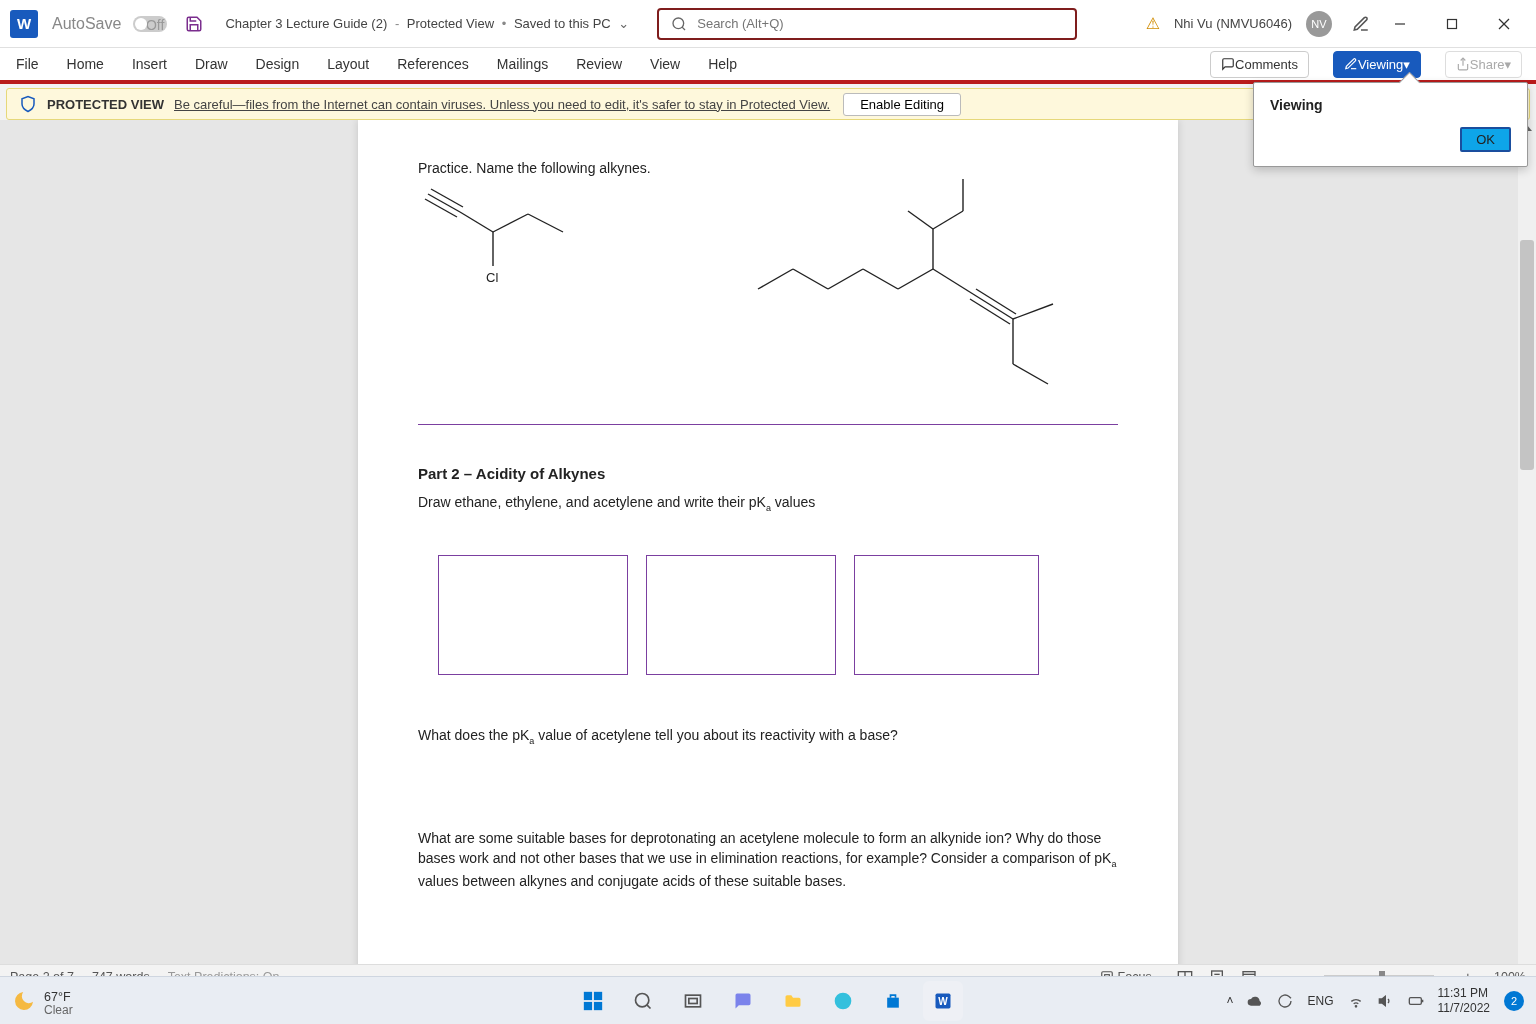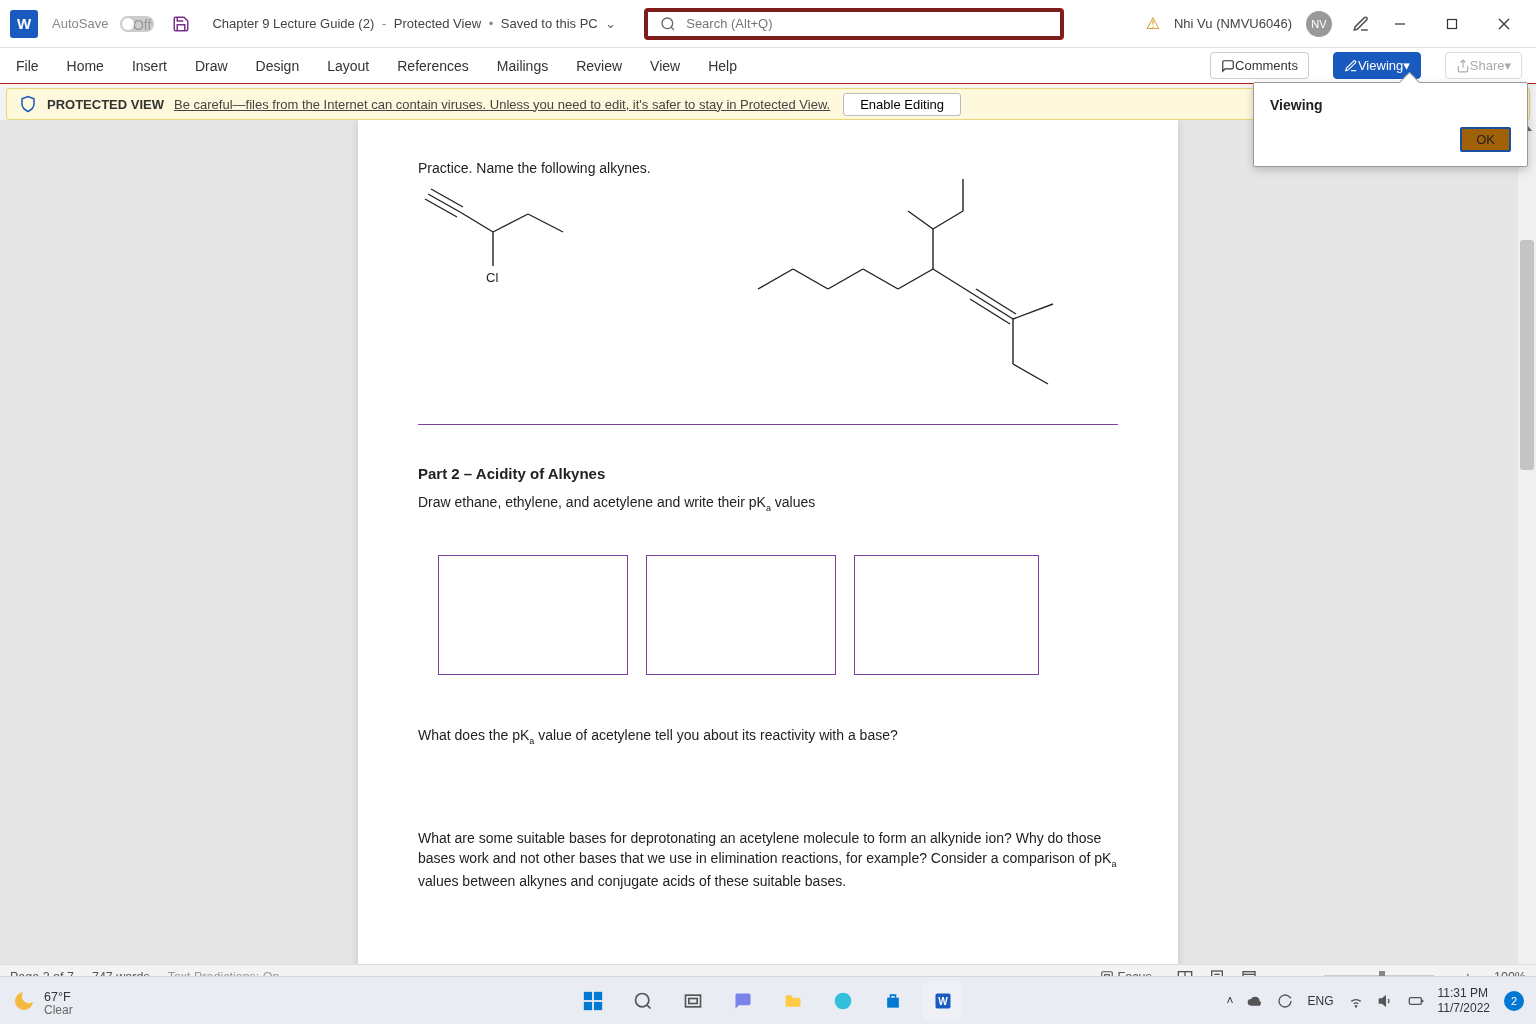--- a/index.html
+++ b/index.html
@@ -8,7 +8,7 @@
 
 .titlebar { height: 48px; background: #ffffff; display: flex; align-items: center; padding: 0 10px; gap: 8px; border-bottom: 1px solid #e0e0e0; }
 .word-icon { width: 28px; height: 28px; background: #185abd; color: #fff; display: flex; align-items: center; justify-content: center; font-weight: bold; border-radius: 3px; font-size: 15px; }
-.autosave-label { color: #888; font-size: 13px; margin-left: 6px; text-align: right; }
+.autosave-label { color: #888; font-size: 16px; margin-left: 6px; text-align: right; }
 .toggle { width: 34px; height: 16px; background: #ccc; border-radius: 8px; position: relative; margin-left: 4px; }
 .toggle::after { content: ""; position: absolute; width: 12px; height: 12px; background: #fff; border-radius: 50%; top: 2px; left: 2px; }
 .toggle-off { font-size: 14px; color: #999; position: absolute; right: 3px; top: 1px; }

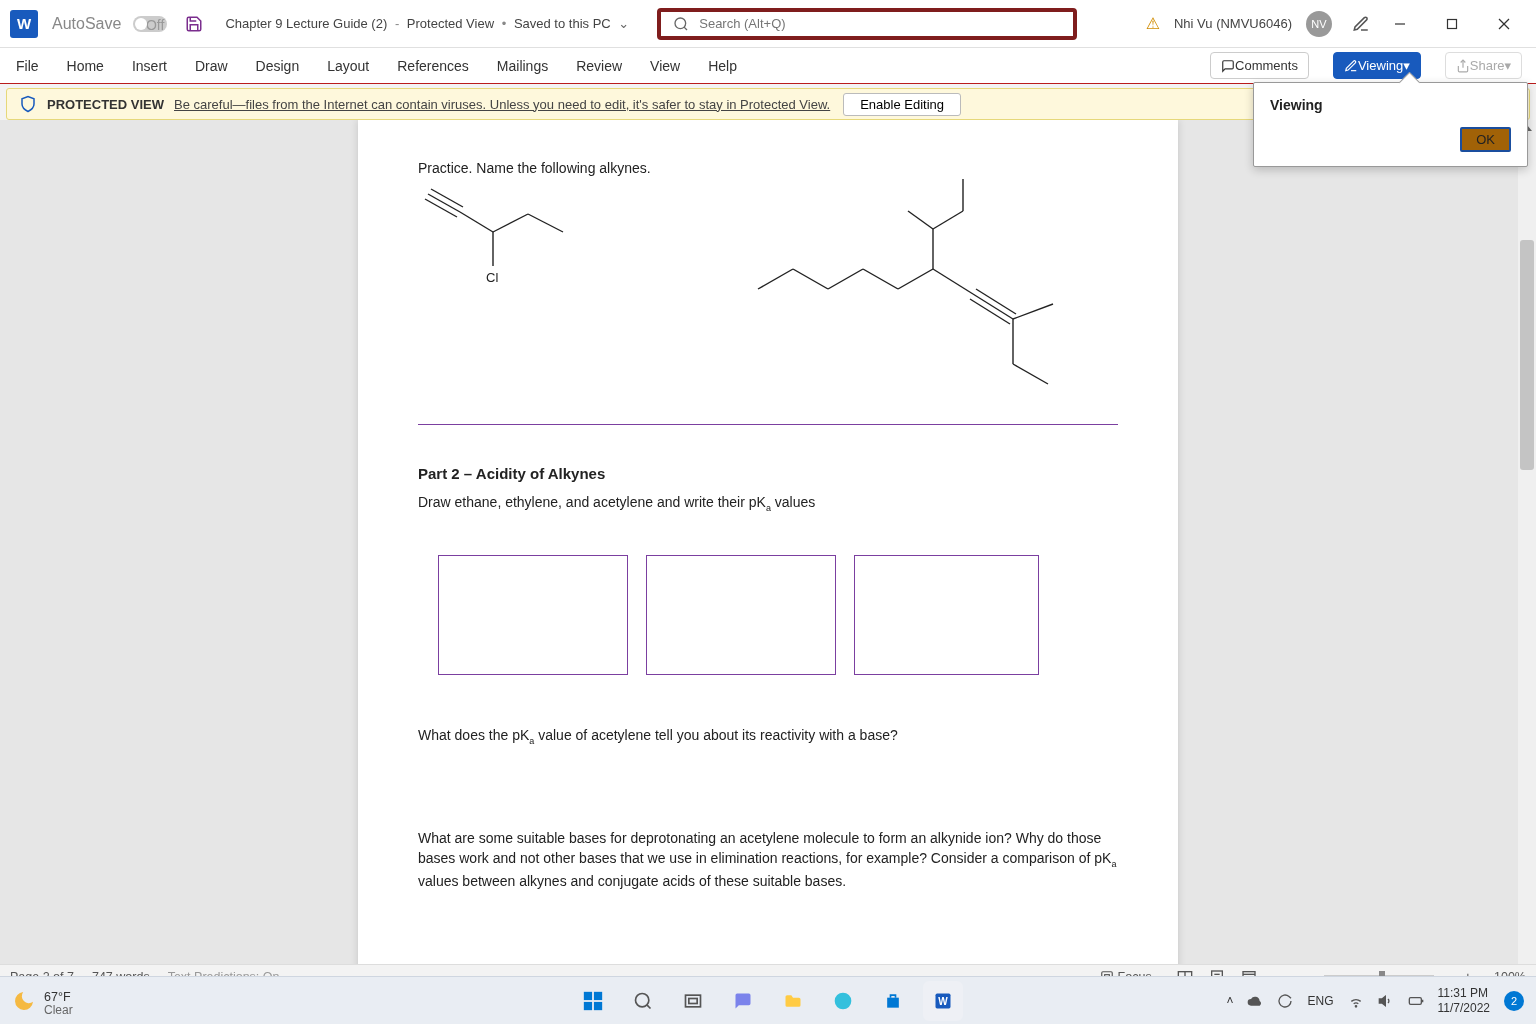--- a/index.html
+++ b/index.html
@@ -116,7 +116,7 @@
       <polyline points="7 3 7 8 15 8"></polyline>
     </svg>
   <span class="doc-title">
-    <span>Chapter 9 Lecture Guide (2)</span>
+    <span>Chapter 3 Lecture Guide (2)</span>
     <span class="doc-sep">-</span>
     <span class="doc-state">Protected View</span>
     <span class="doc-sep">•</span>

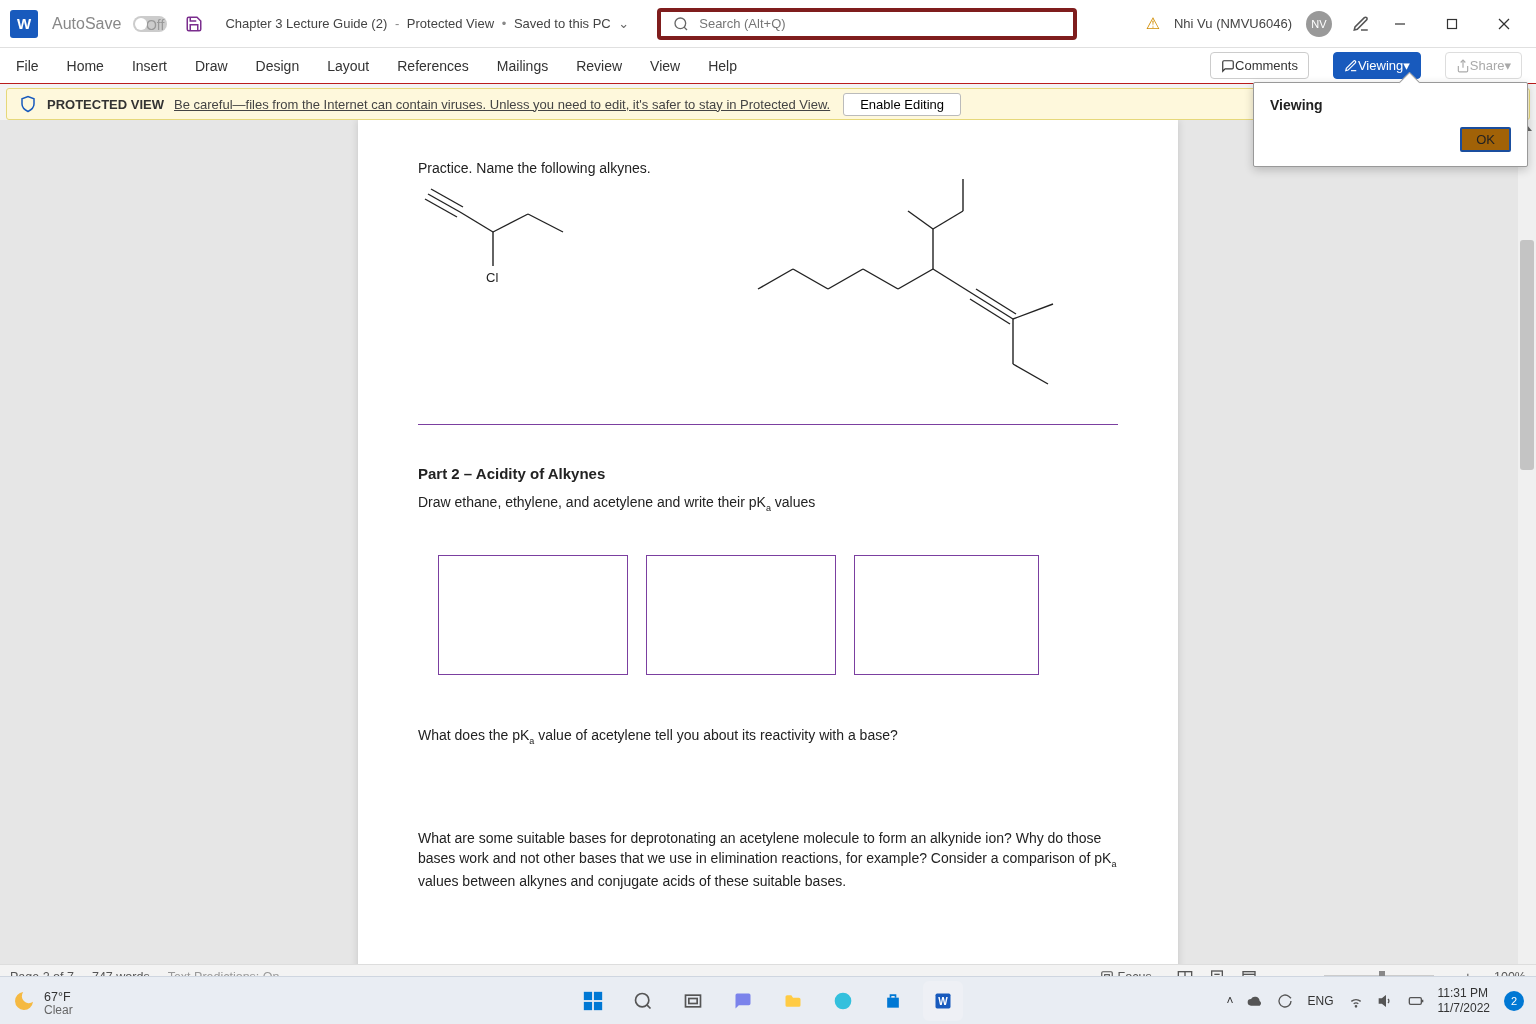--- a/index.html
+++ b/index.html
@@ -17,7 +17,7 @@
 .doc-sep { color: #888; margin: 0 4px; }
 .doc-state { color: #444; }
 .chev { color: #666; margin-left: 4px; }
-.searchbox { flex: 0 0 420px; margin-left: 20px; height: 32px; border: 4px solid #7f1d1d; border-radius: 4px; display: flex; align-items: center; padding: 0 12px; gap: 10px; background: #fff; }
+.searchbox { flex: 0 0 420px; margin-left: 20px; height: 32px; border: 2px solid #7f1d1d; border-radius: 4px; display: flex; align-items: center; padding: 0 12px; gap: 10px; background: #fff; }
 .searchbox svg { width: 16px; height: 16px; color: #666; }
 .searchbox input { border: none; outline: none; font-size: 13px; flex: 1; color: #666; }
 .tb-spacer { flex: 1; }

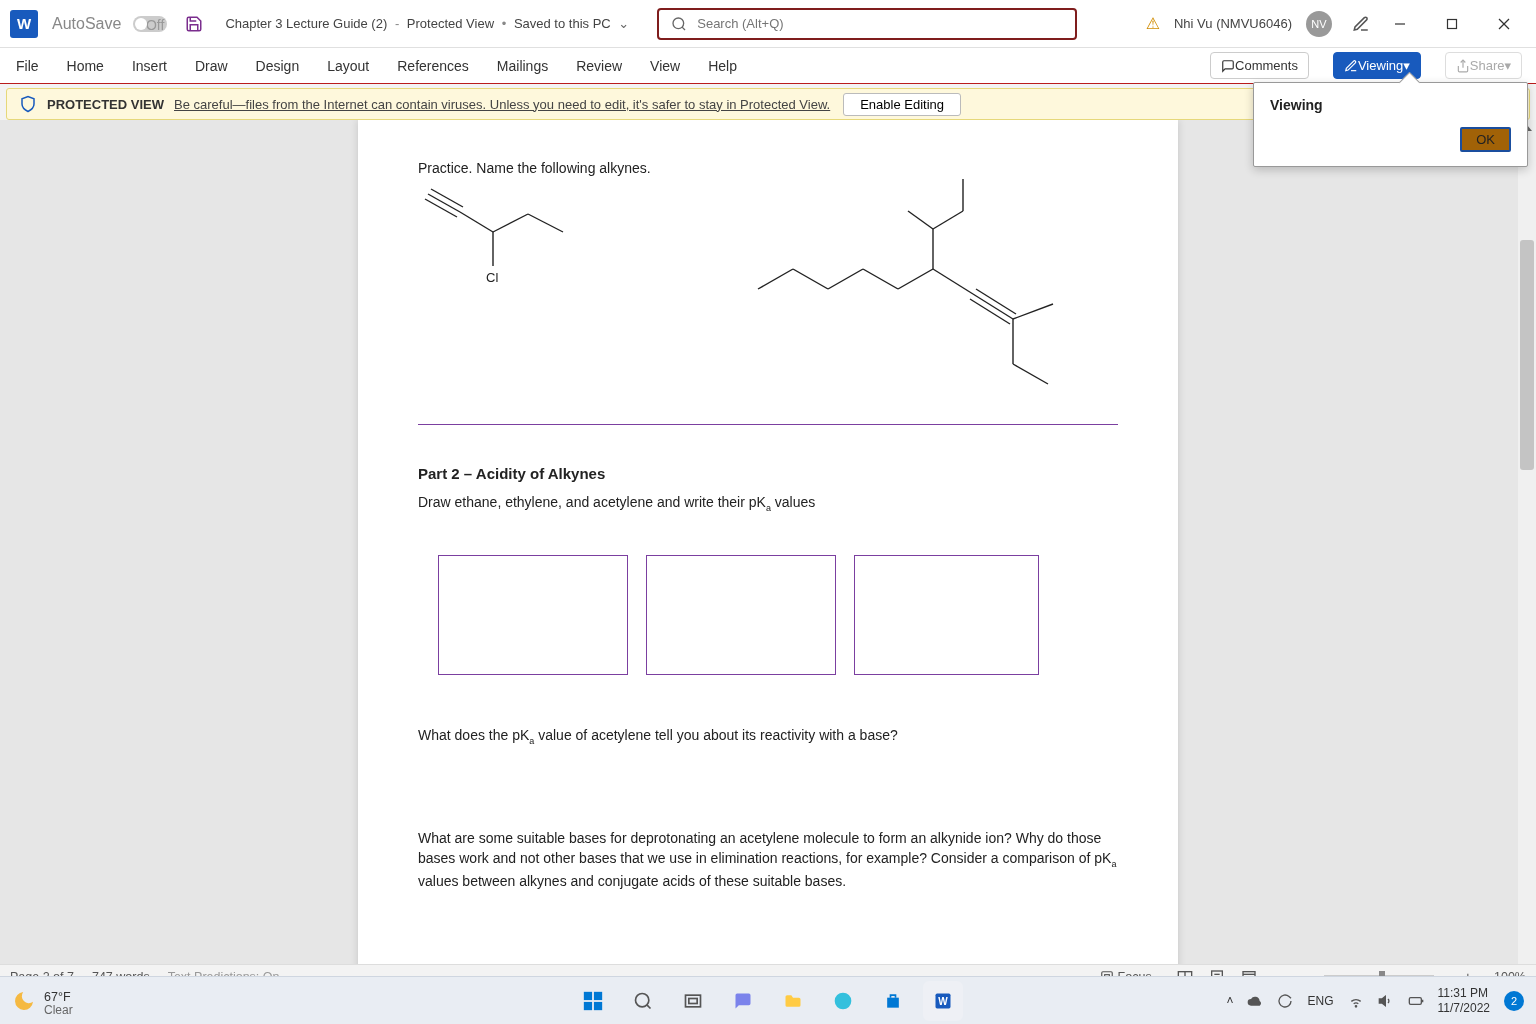--- a/index.html
+++ b/index.html
@@ -29,7 +29,7 @@
 .win-btn svg { width: 12px; height: 12px; }
 
 
-.ribbon { height: 36px; background: #fff; display: flex; align-items: center; padding: 0 14px; gap: 24px; border-bottom: 1px solid #b91c1c; }
+.ribbon { height: 36px; background: #fff; display: flex; align-items: center; padding: 0 14px; gap: 24px; border-bottom: 4px solid #b91c1c; }
 .ribbon-tab { font-size: 14px; color: #333; padding: 6px 2px; cursor: pointer; }
 .ribbon-spacer { flex: 1; }
 .rb-btn { display: flex; align-items: center; font-size: 13px; padding: 5px 10px; border-radius: 4px; color: #333; border: 1px solid #ccc; background: #fff; }

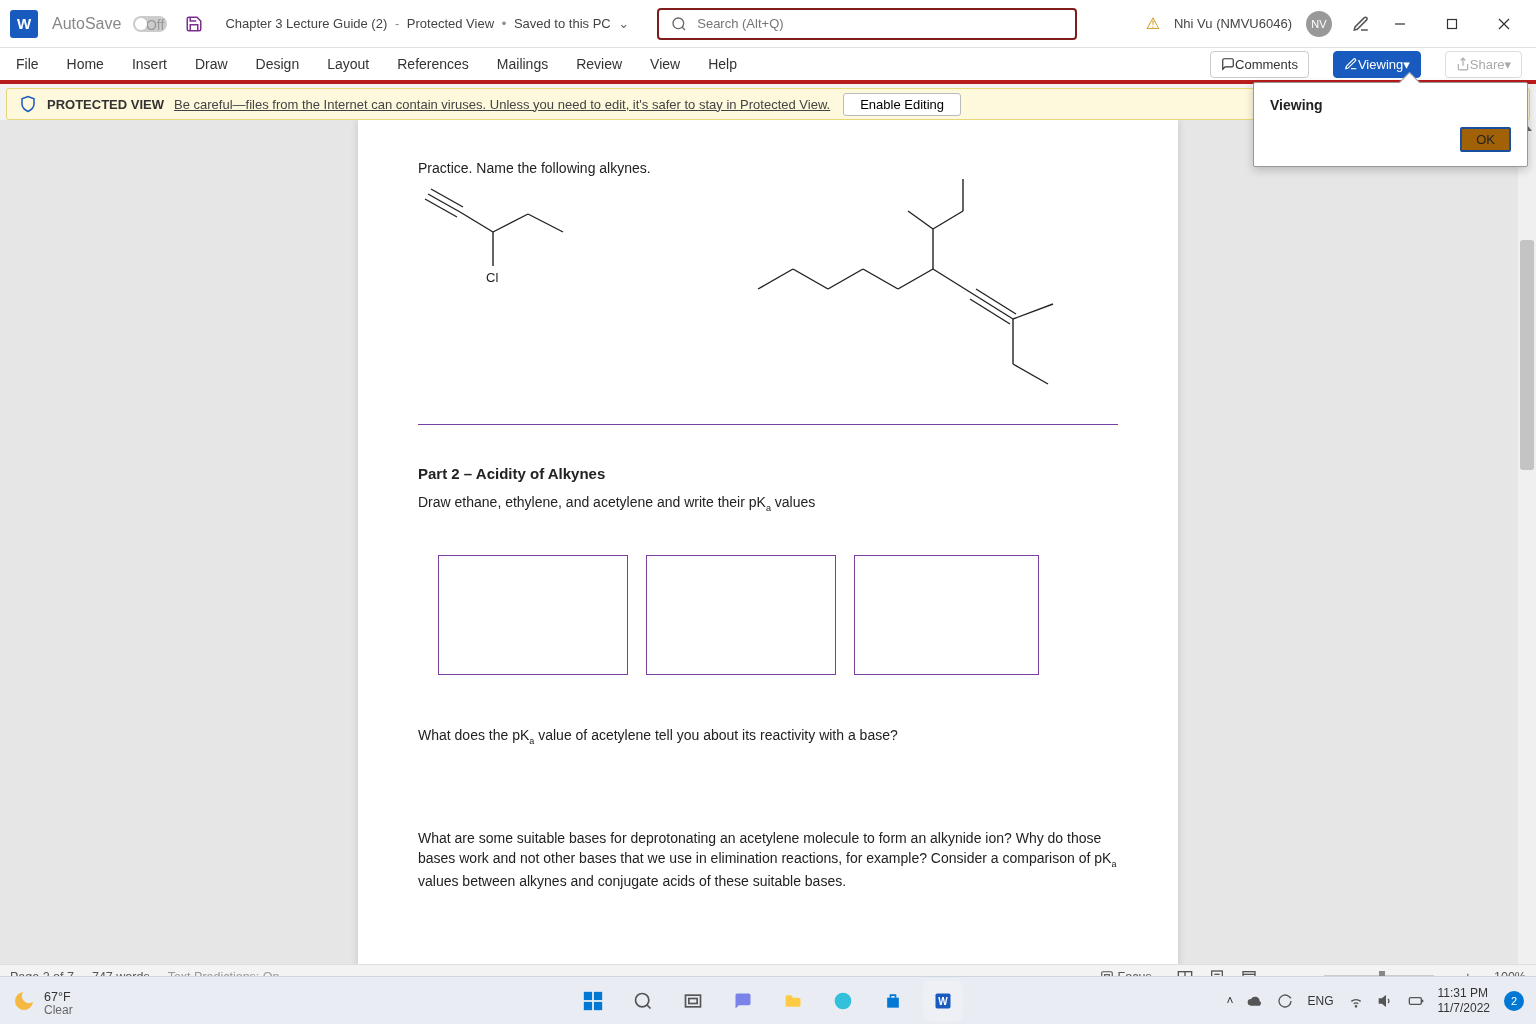--- a/index.html
+++ b/index.html
@@ -75,7 +75,7 @@
 .callout::before { content: ""; position: absolute; top: -8px; right: 110px; width: 14px; height: 14px; background: #fff; border-left: 1px solid #999; border-top: 1px solid #999; transform: rotate(45deg); }
 .callout h4 { font-size: 14px; font-weight: 600; margin-bottom: 14px; color: #222; }
 .callout p { font-size: 12.5px; color: #333; line-height: 1.4; margin-bottom: 18px; }
-.ok-btn { float: right; padding: 3px 14px; border: 2px solid #1a4e9e; background: #a16207; font-size: 13px; border-radius: 2px; color: #222; }
+.ok-btn { float: right; padding: 3px 14px; border: 2px solid #1a4e9e; background: #0ea5e9; font-size: 13px; border-radius: 2px; color: #222; }
 
 
 .statusbar { position: absolute; bottom: 36px; left: 0; right: 0; height: 24px; background: #f3f3f3; border-top: 1px solid #ddd; display: flex; align-items: center; padding: 0 10px; font-size: 12.5px; color: #555; gap: 18px; }

